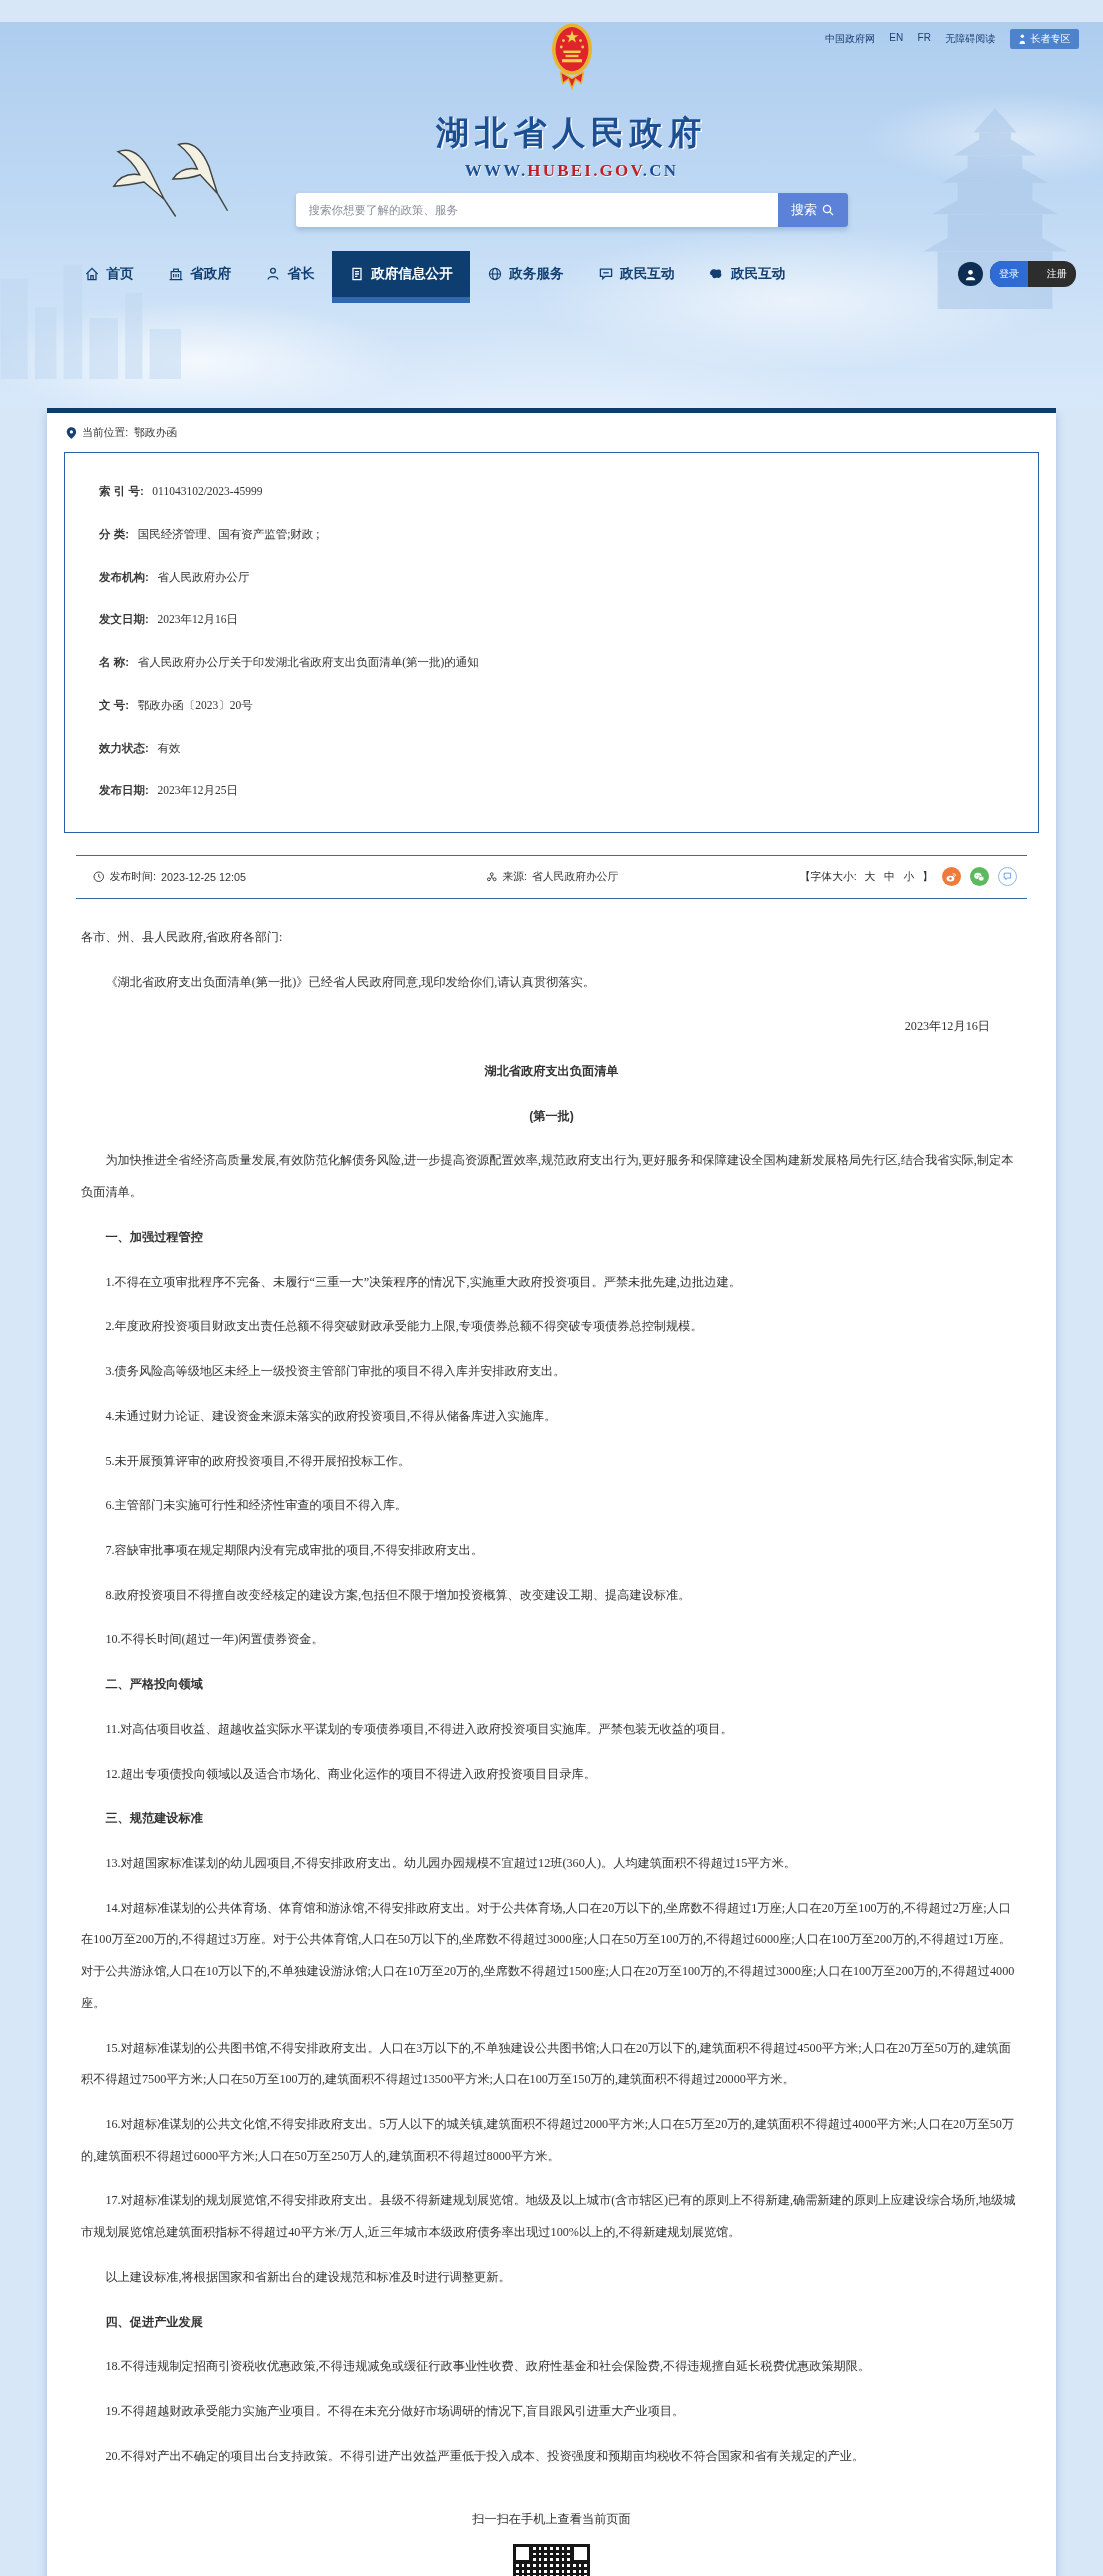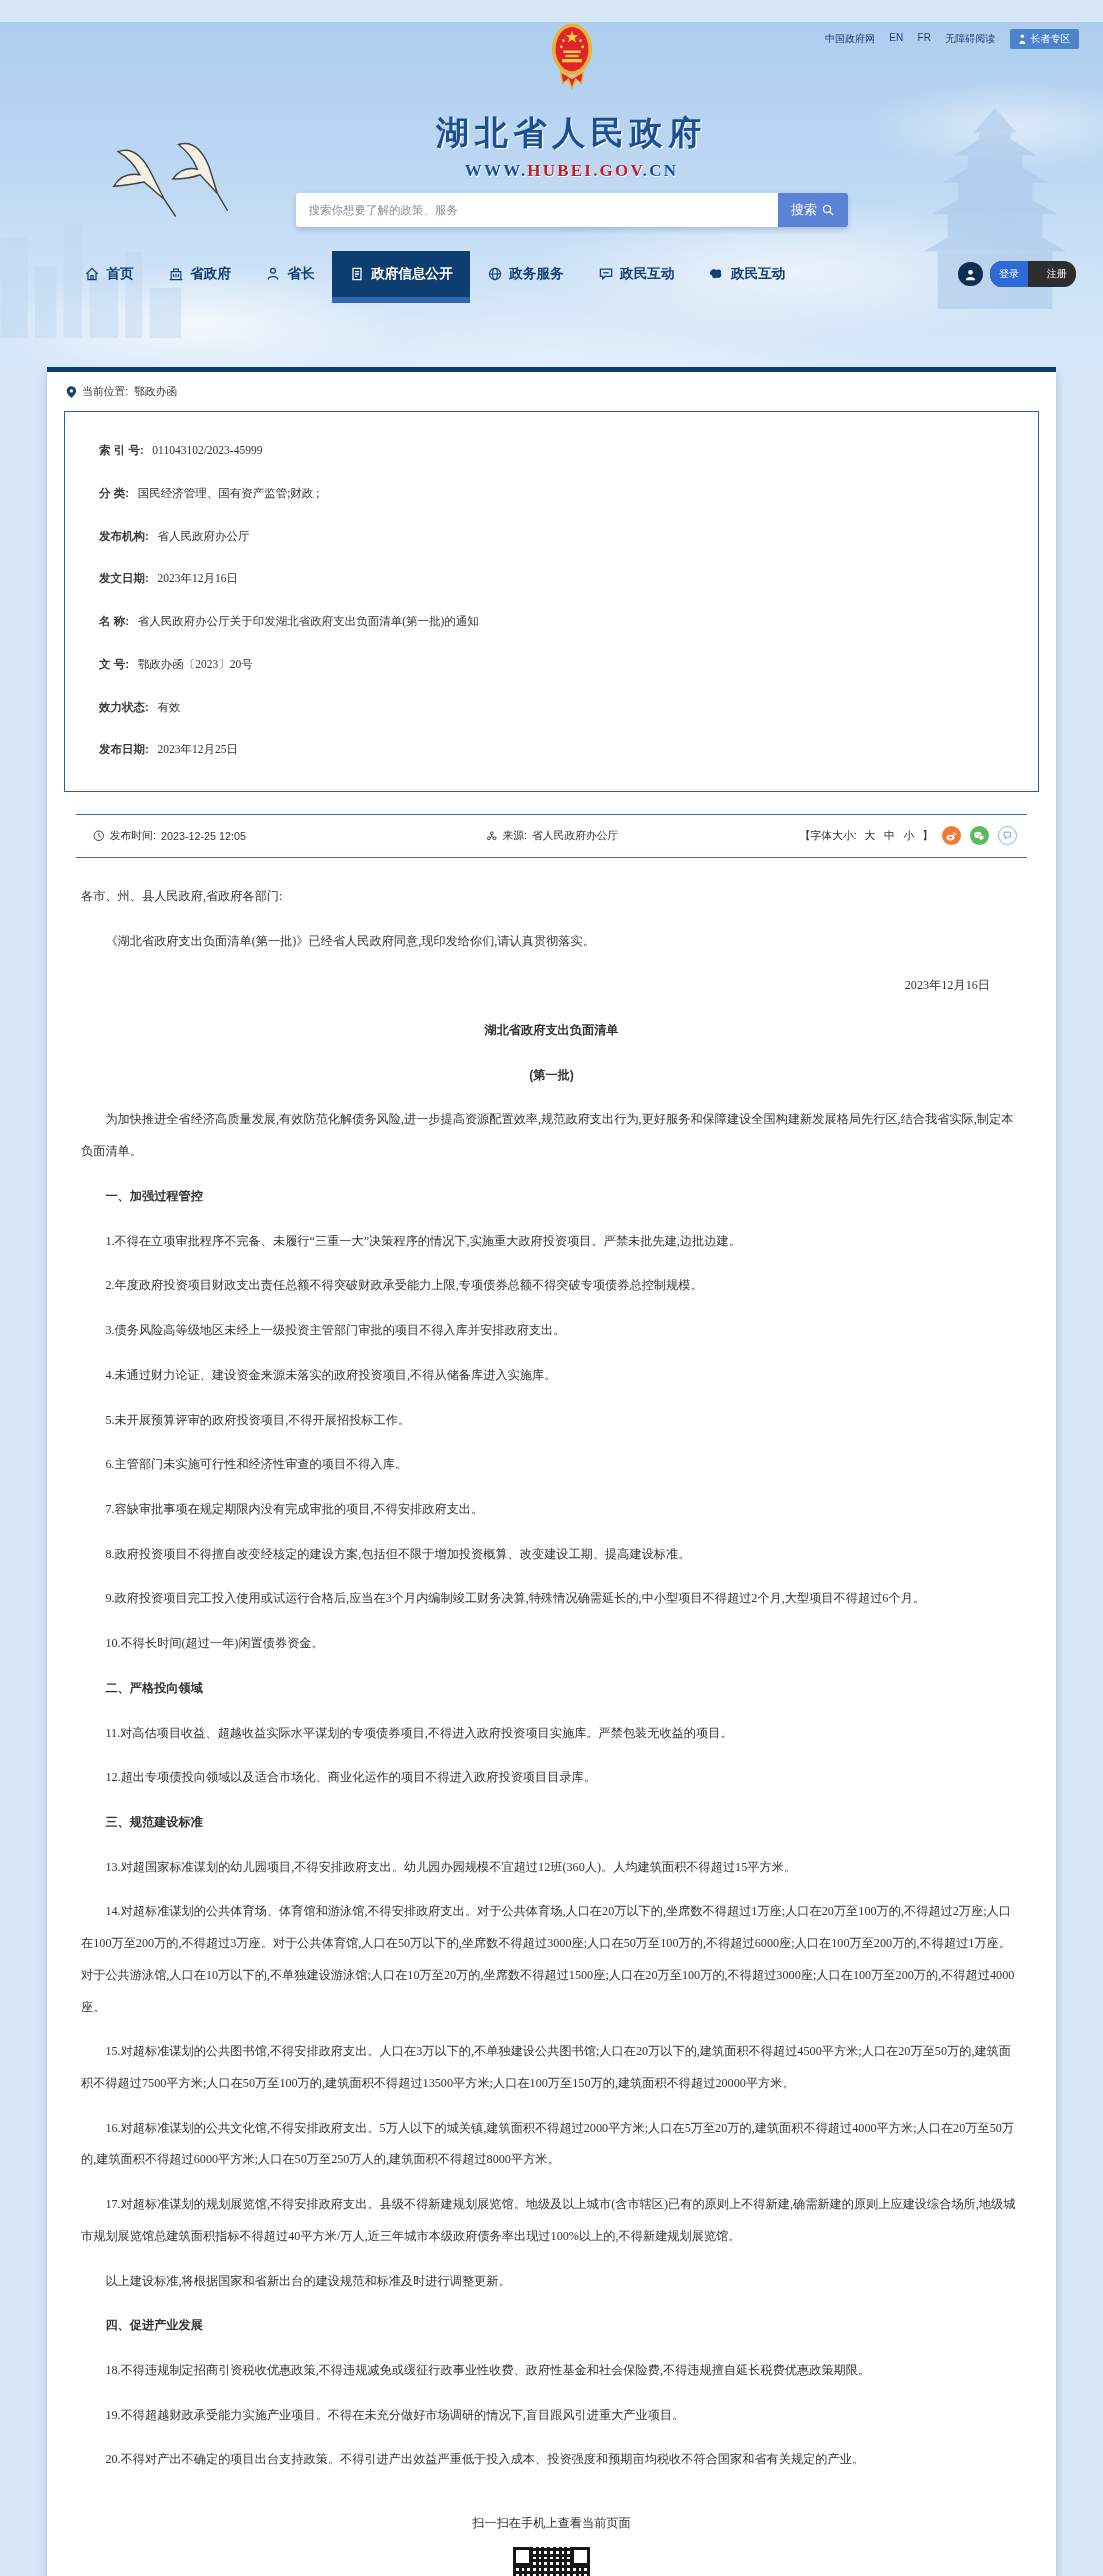--- a/index.html
+++ b/index.html
@@ -5,7 +5,7 @@
 html,body{margin:0;padding:0;background:#d7e7f8;}
 body{width:1103px;font-family:"Liberation Sans","DejaVu Sans",sans-serif;color:#333;}
 
-.header{position:relative;height:345px;background:linear-gradient(180deg,#aecdee 0%,#bcd7f3 40%,#cfe3f7 78%,#d7e8fa 100%);overflow:visible;padding-left:40px;}
+.header{position:relative;height:386px;background:linear-gradient(180deg,#aecdee 0%,#bcd7f3 40%,#cfe3f7 78%,#d7e8fa 100%);overflow:visible;padding-left:40px;}
 .header::before{content:"";position:absolute;inset:0;background:
  radial-gradient(ellipse 302px 86px at 18% 88%, rgba(255,255,255,.75), transparent 70%),
  radial-gradient(ellipse 374px 101px at 72% 72%, rgba(255,255,255,.6), transparent 70%),

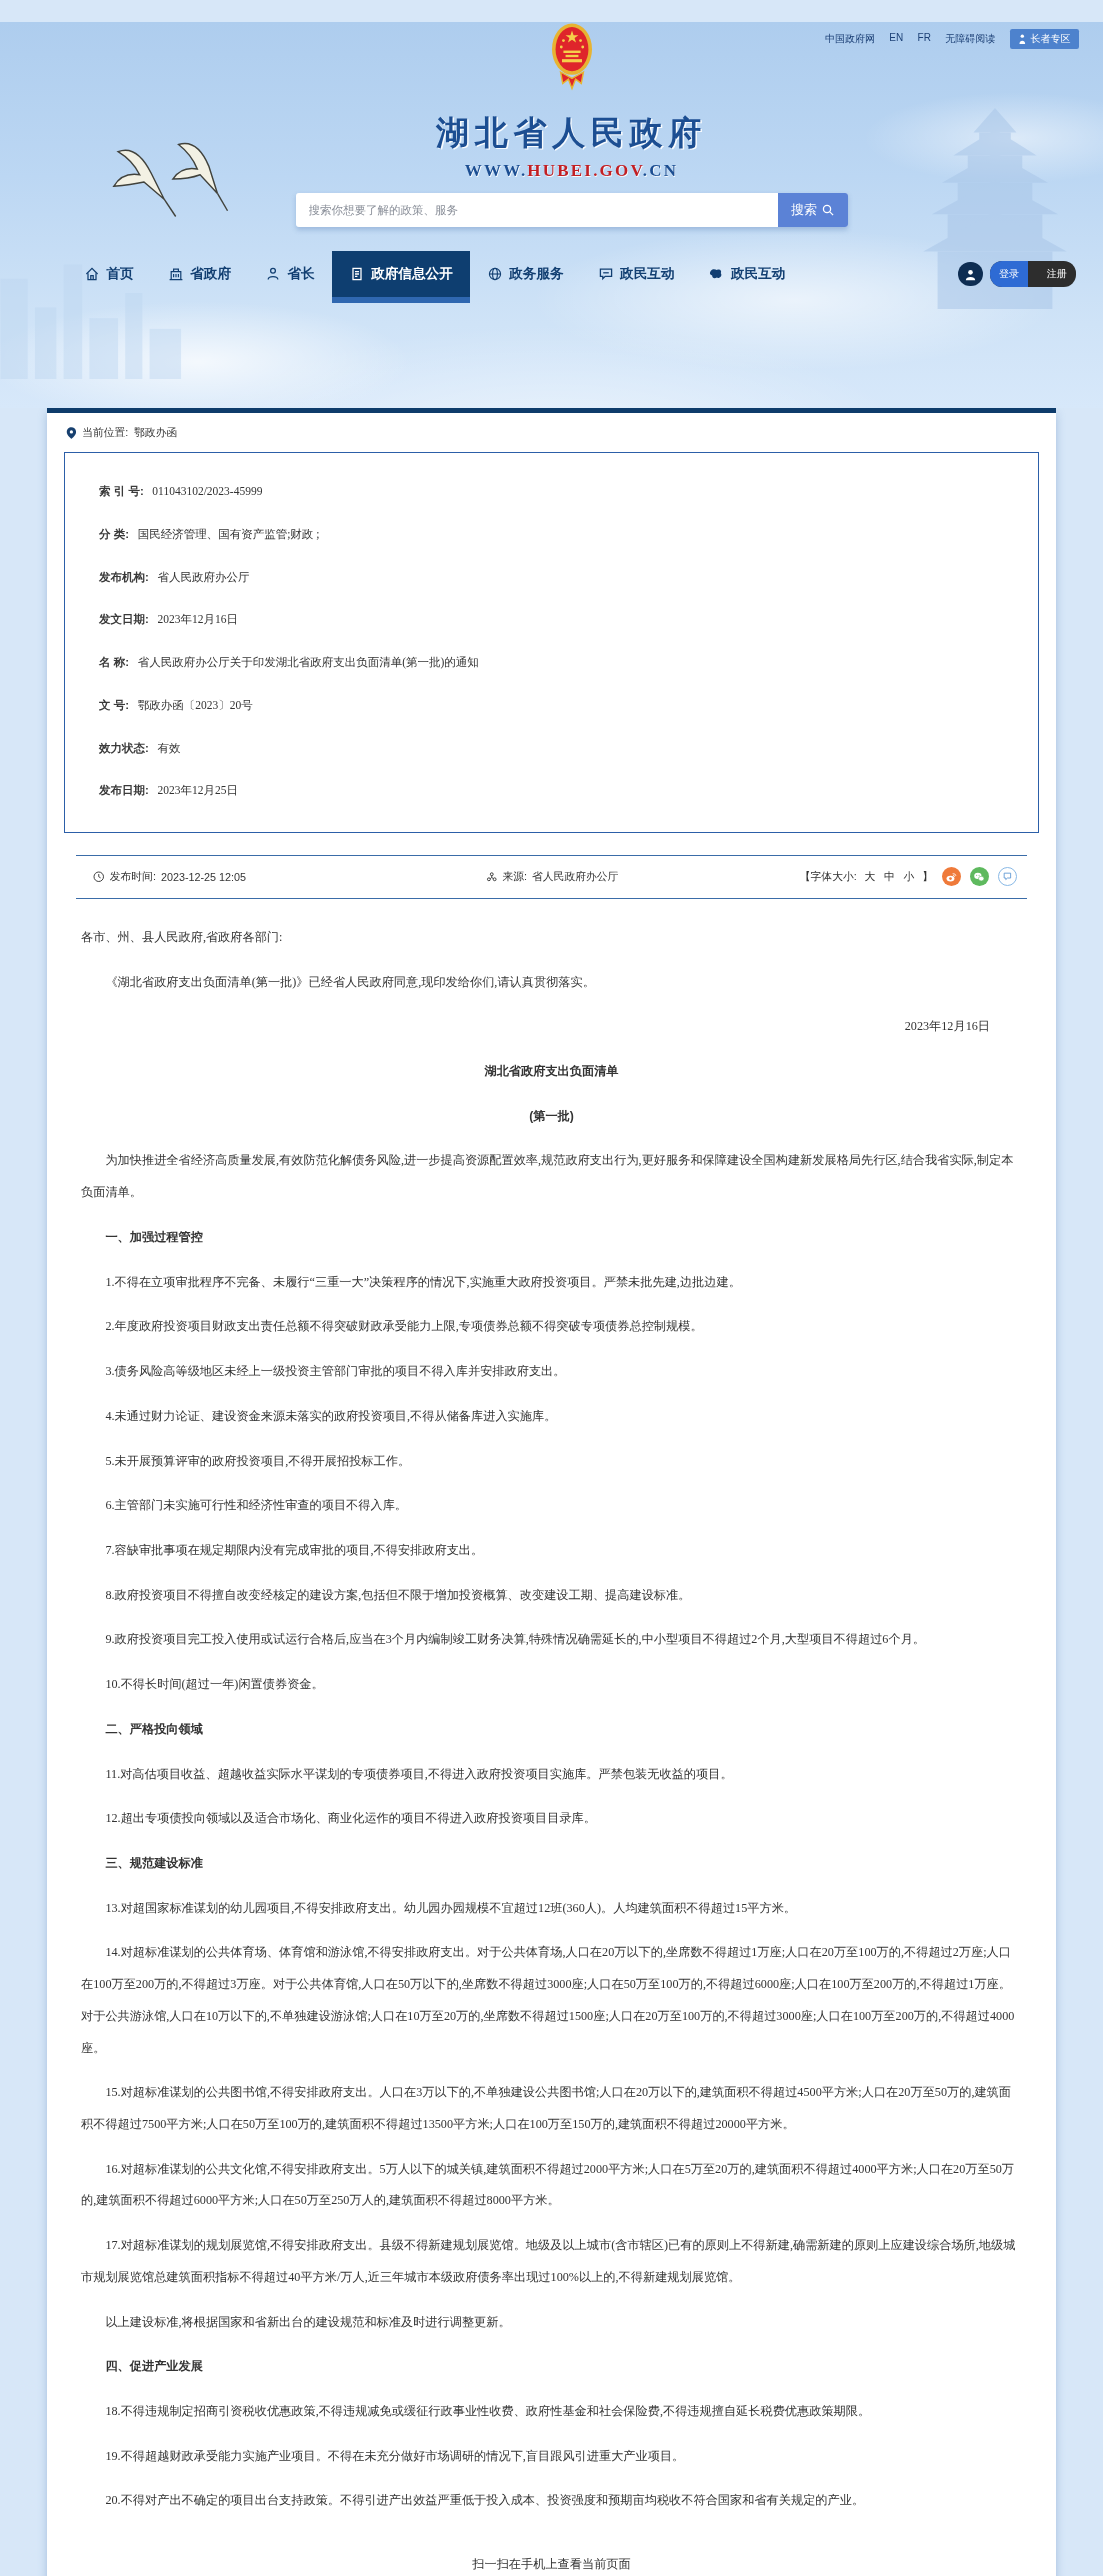--- a/index.html
+++ b/index.html
@@ -363,7 +363,6 @@
         <div class="para p">6.主管部门未实施可行性和经济性审查的项目不得入库。</div>
         <div class="para p">7.容缺审批事项在规定期限内没有完成审批的项目,不得安排政府支出。</div>
         <div class="para p">8.政府投资项目不得擅自改变经核定的建设方案,包括但不限于增加投资概算、改变建设工期、提高建设标准。</div>
-        <div class="para p">9.政府投资项目完工投入使用或试运行合格后,应当在3个月内编制竣工财务决算,特殊情况确需延长的,中小型项目不得超过2个月,大型项目不得超过6个月。</div>
         <div class="para p">10.不得长时间(超过一年)闲置债券资金。</div>
         <div class="para h">二、严格投向领域</div>
         <div class="para p">11.对高估项目收益、超越收益实际水平谋划的专项债券项目,不得进入政府投资项目实施库。严禁包装无收益的项目。</div>

